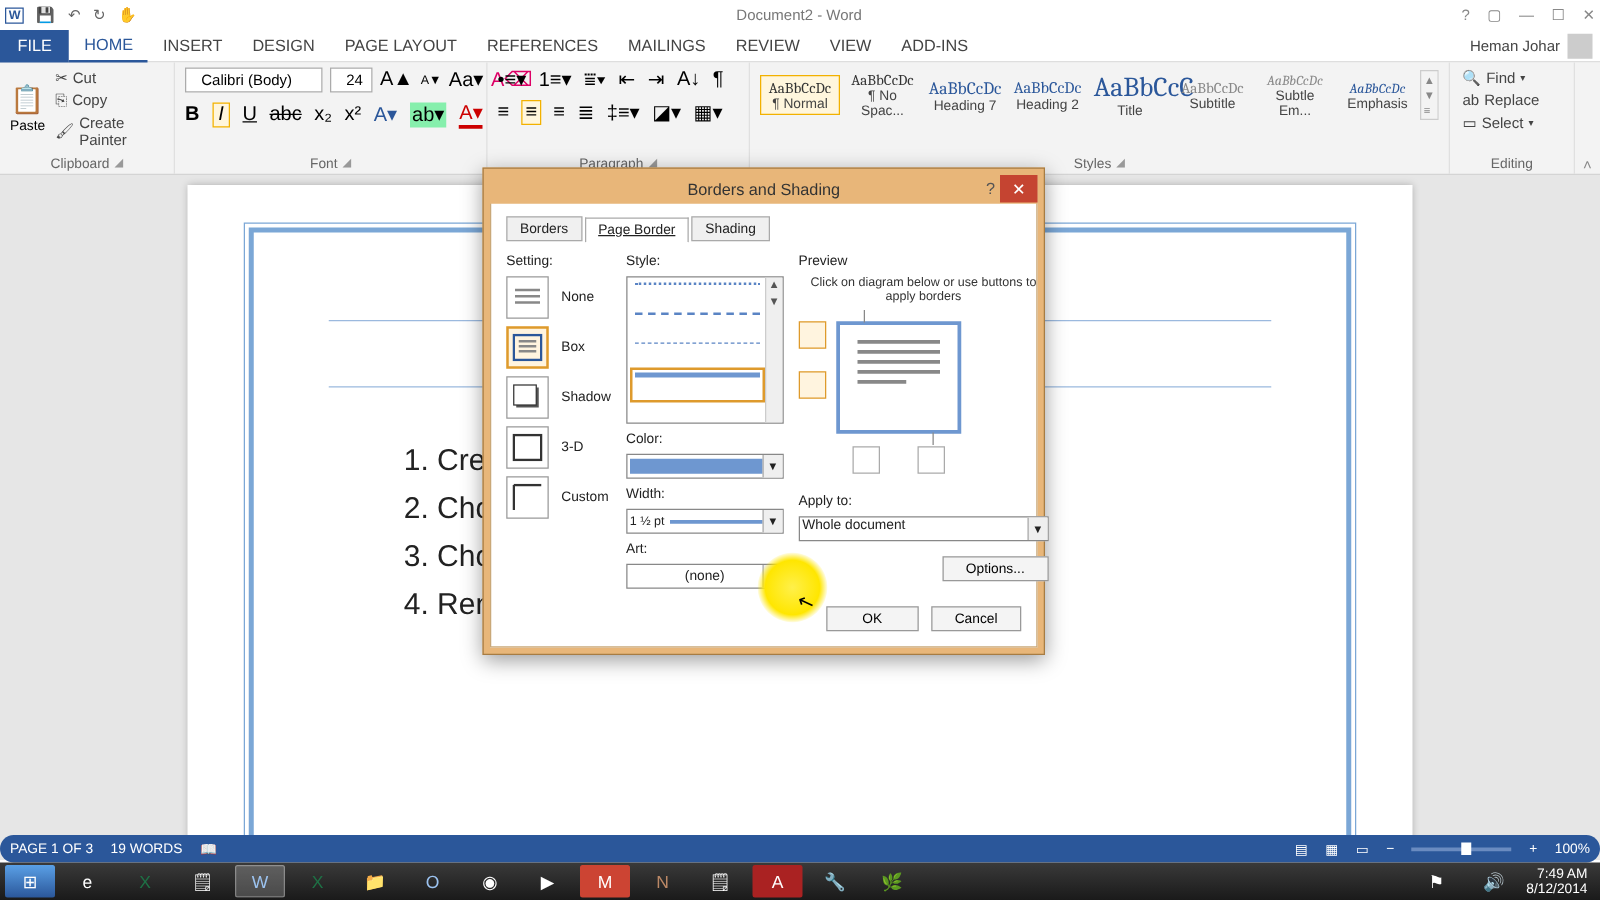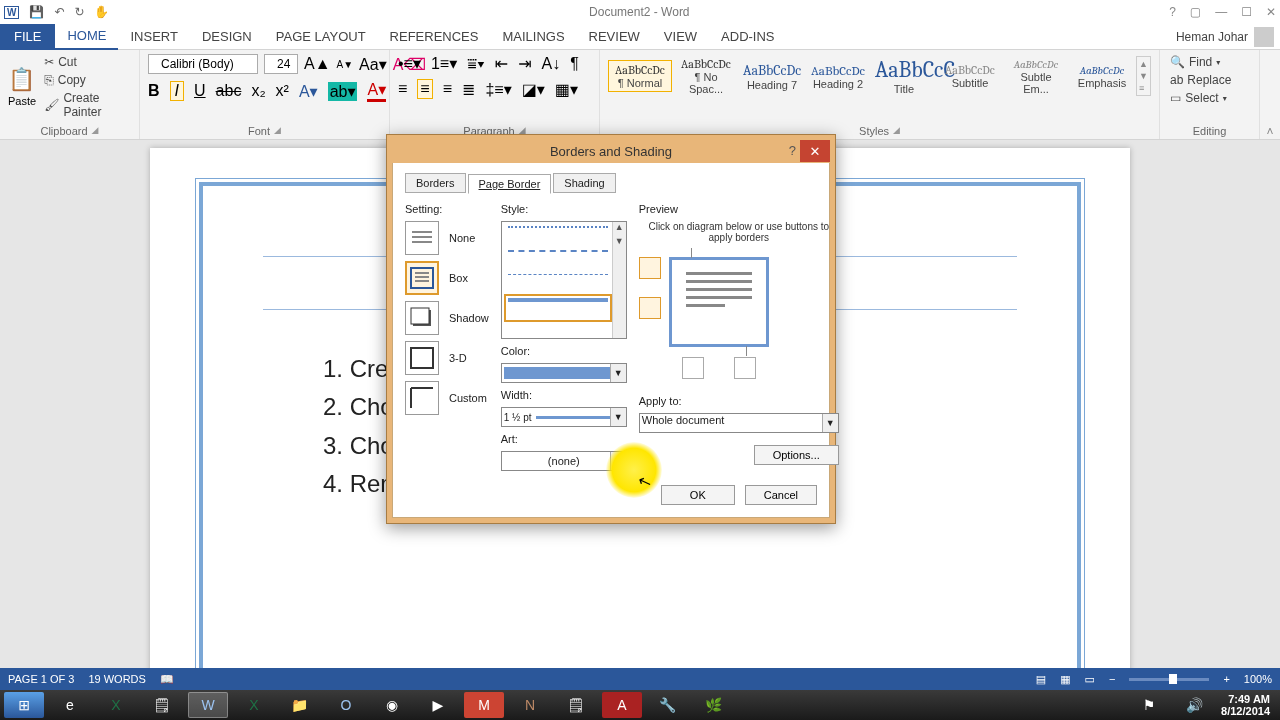--- a/index.html
+++ b/index.html
@@ -180,7 +180,7 @@
         <span>x₂</span>
         <span>x²</span>
         <span style="color:#2b579a;">A▾</span>
-        <span style="background:#14b8a6;padding:0 2px;text-align:center;">ab▾</span>
+        <span style="background:#86efac;padding:0 2px;text-align:center;">ab▾</span>
         <span style="color:#c00;border-bottom:3px solid #c00;">A▾</span>
       </div>
     </div>

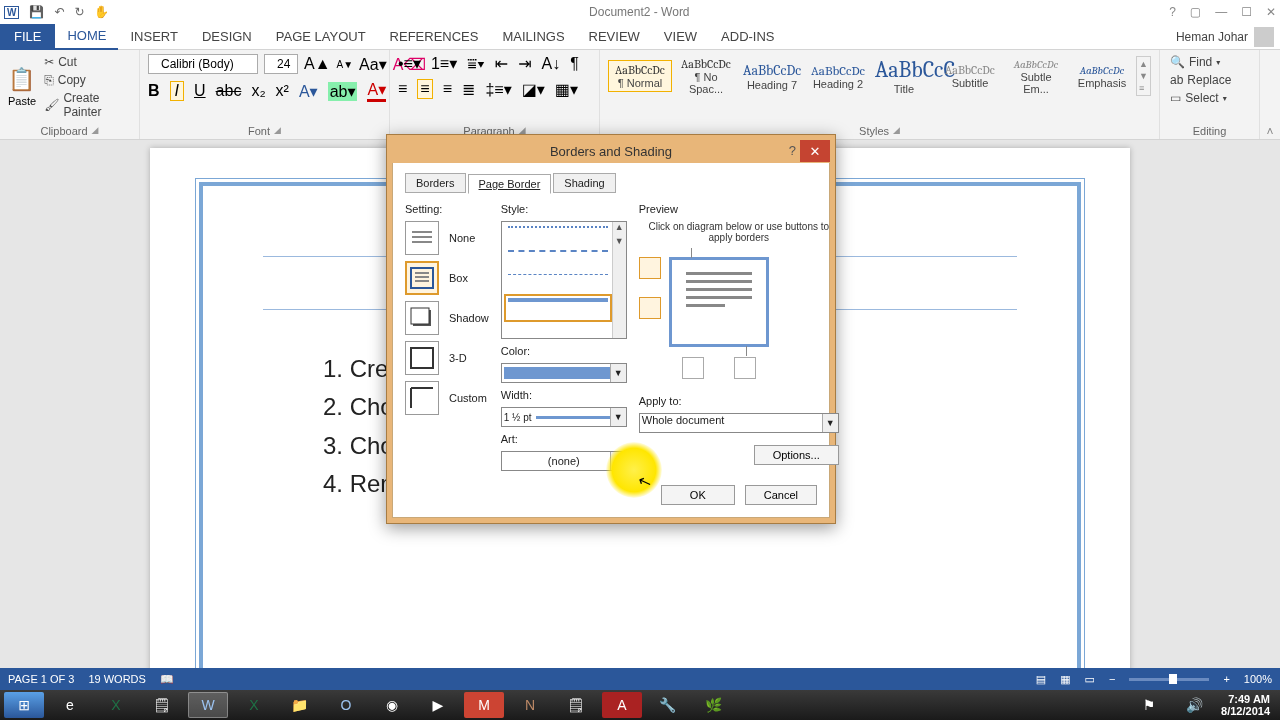--- a/index.html
+++ b/index.html
@@ -43,7 +43,7 @@
 .doc-list { font-size: 24px; color: #222; line-height: 1.6; padding-left: 60px; }
 
 
-.statusbar { position: absolute; bottom: 30px; left: 0; right: 0; height: 22px; background: #2b579a; color: #fff; font-size: 11px; display: flex; align-items: center; padding: 0 8px; gap: 14px; }
+.statusbar { position: absolute; bottom: 30px; left: 0; right: 0; height: 22px; background: #2b579a; color: #fff; font-size: 11px; display: flex; align-items: center; padding: 0 8px; gap: 14px; border-radius: 11px; }
 .statusbar .spacer { flex: 1; }
 .zoom-track { width: 80px; height: 3px; background: #6a8bc0; position: relative; }
 .zoom-thumb { width: 8px; height: 10px; background: #fff; position: absolute; left: 50%; top: -4px; }

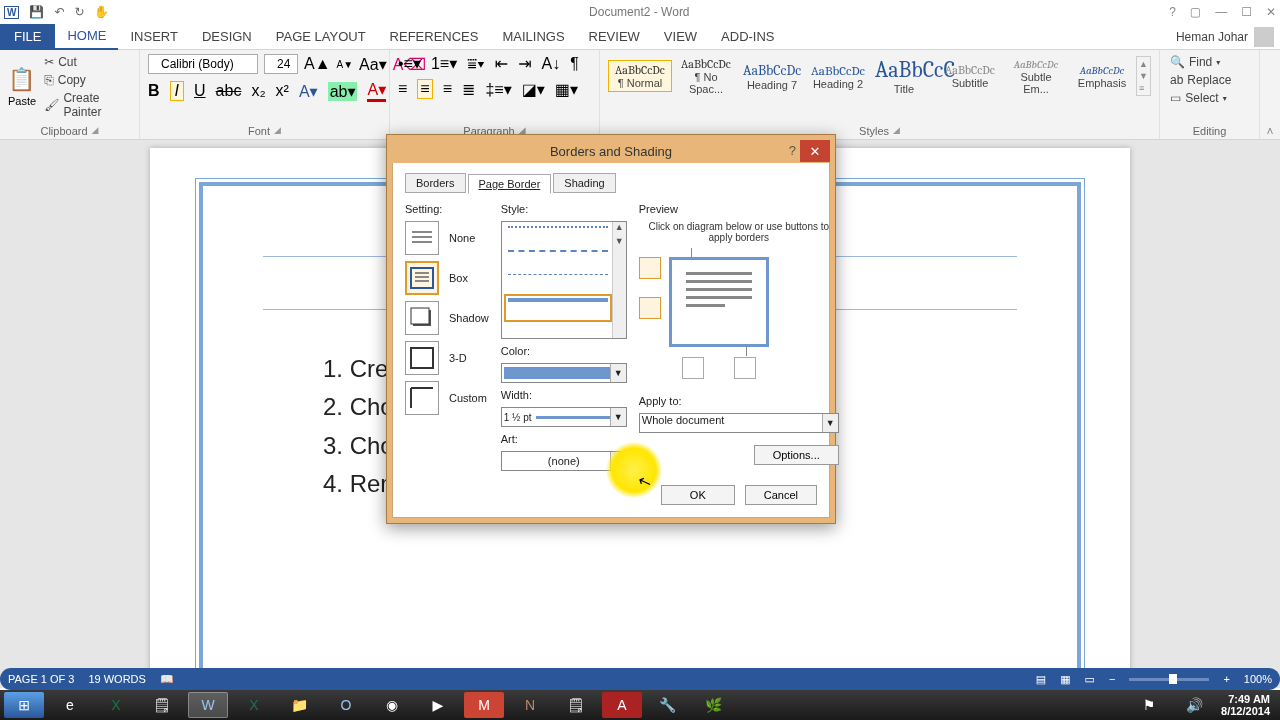--- a/index.html
+++ b/index.html
@@ -53,7 +53,7 @@
 .taskbar .ticon { width: 40px; height: 26px; display: flex; align-items: center; justify-content: center; color: #fff; font-size: 14px; border-radius: 2px; }
 .taskbar .ticon.active { background: rgba(255,255,255,.2); box-shadow: inset 0 0 0 1px rgba(255,255,255,.3); }
 .taskbar .spacer { flex: 1; }
-.taskbar .tray { color: #fff; font-size: 11px; text-align: right; line-height: 1.1; padding-right: 6px; font-weight: bold; }
+.taskbar .tray { color: #fff; font-size: 11px; text-align: right; line-height: 1.1; padding-right: 6px; }
 
 
 .dialog-back { position: absolute; left: 386px; top: 134px; width: 450px; background: #e8b679; padding: 5px; box-shadow: 0 4px 16px rgba(0,0,0,.4); border: 1px solid #a77c43; }

